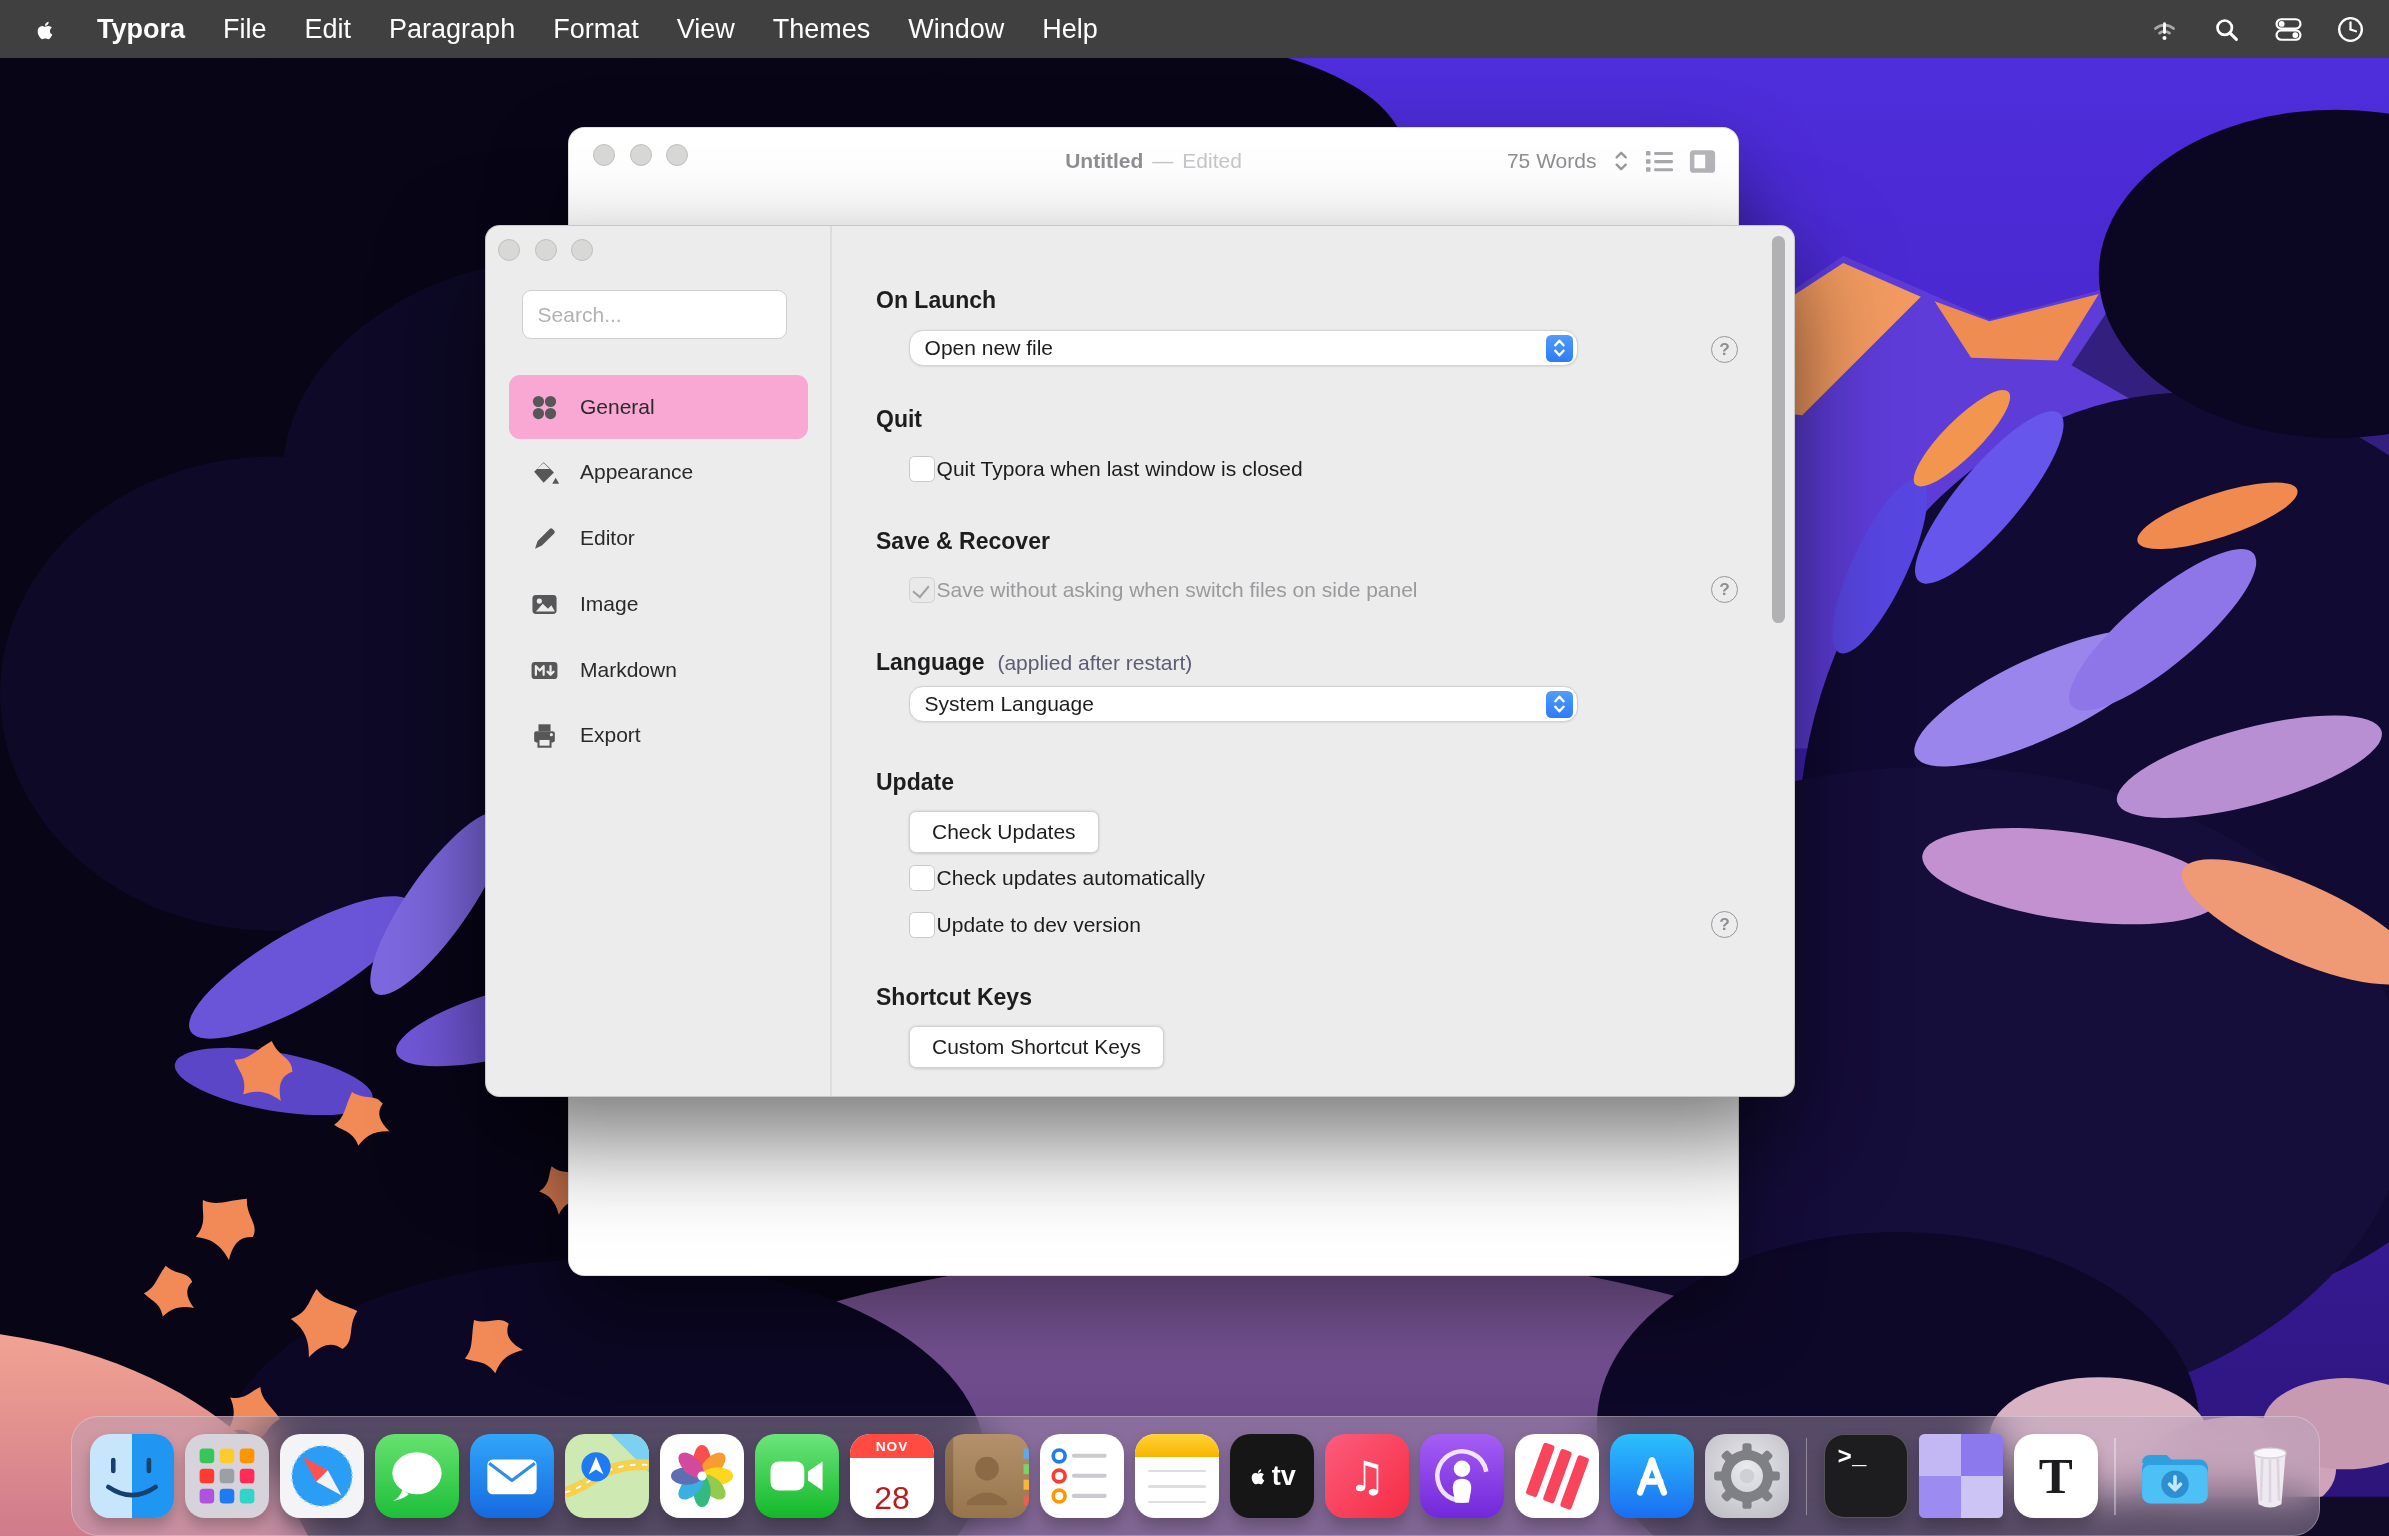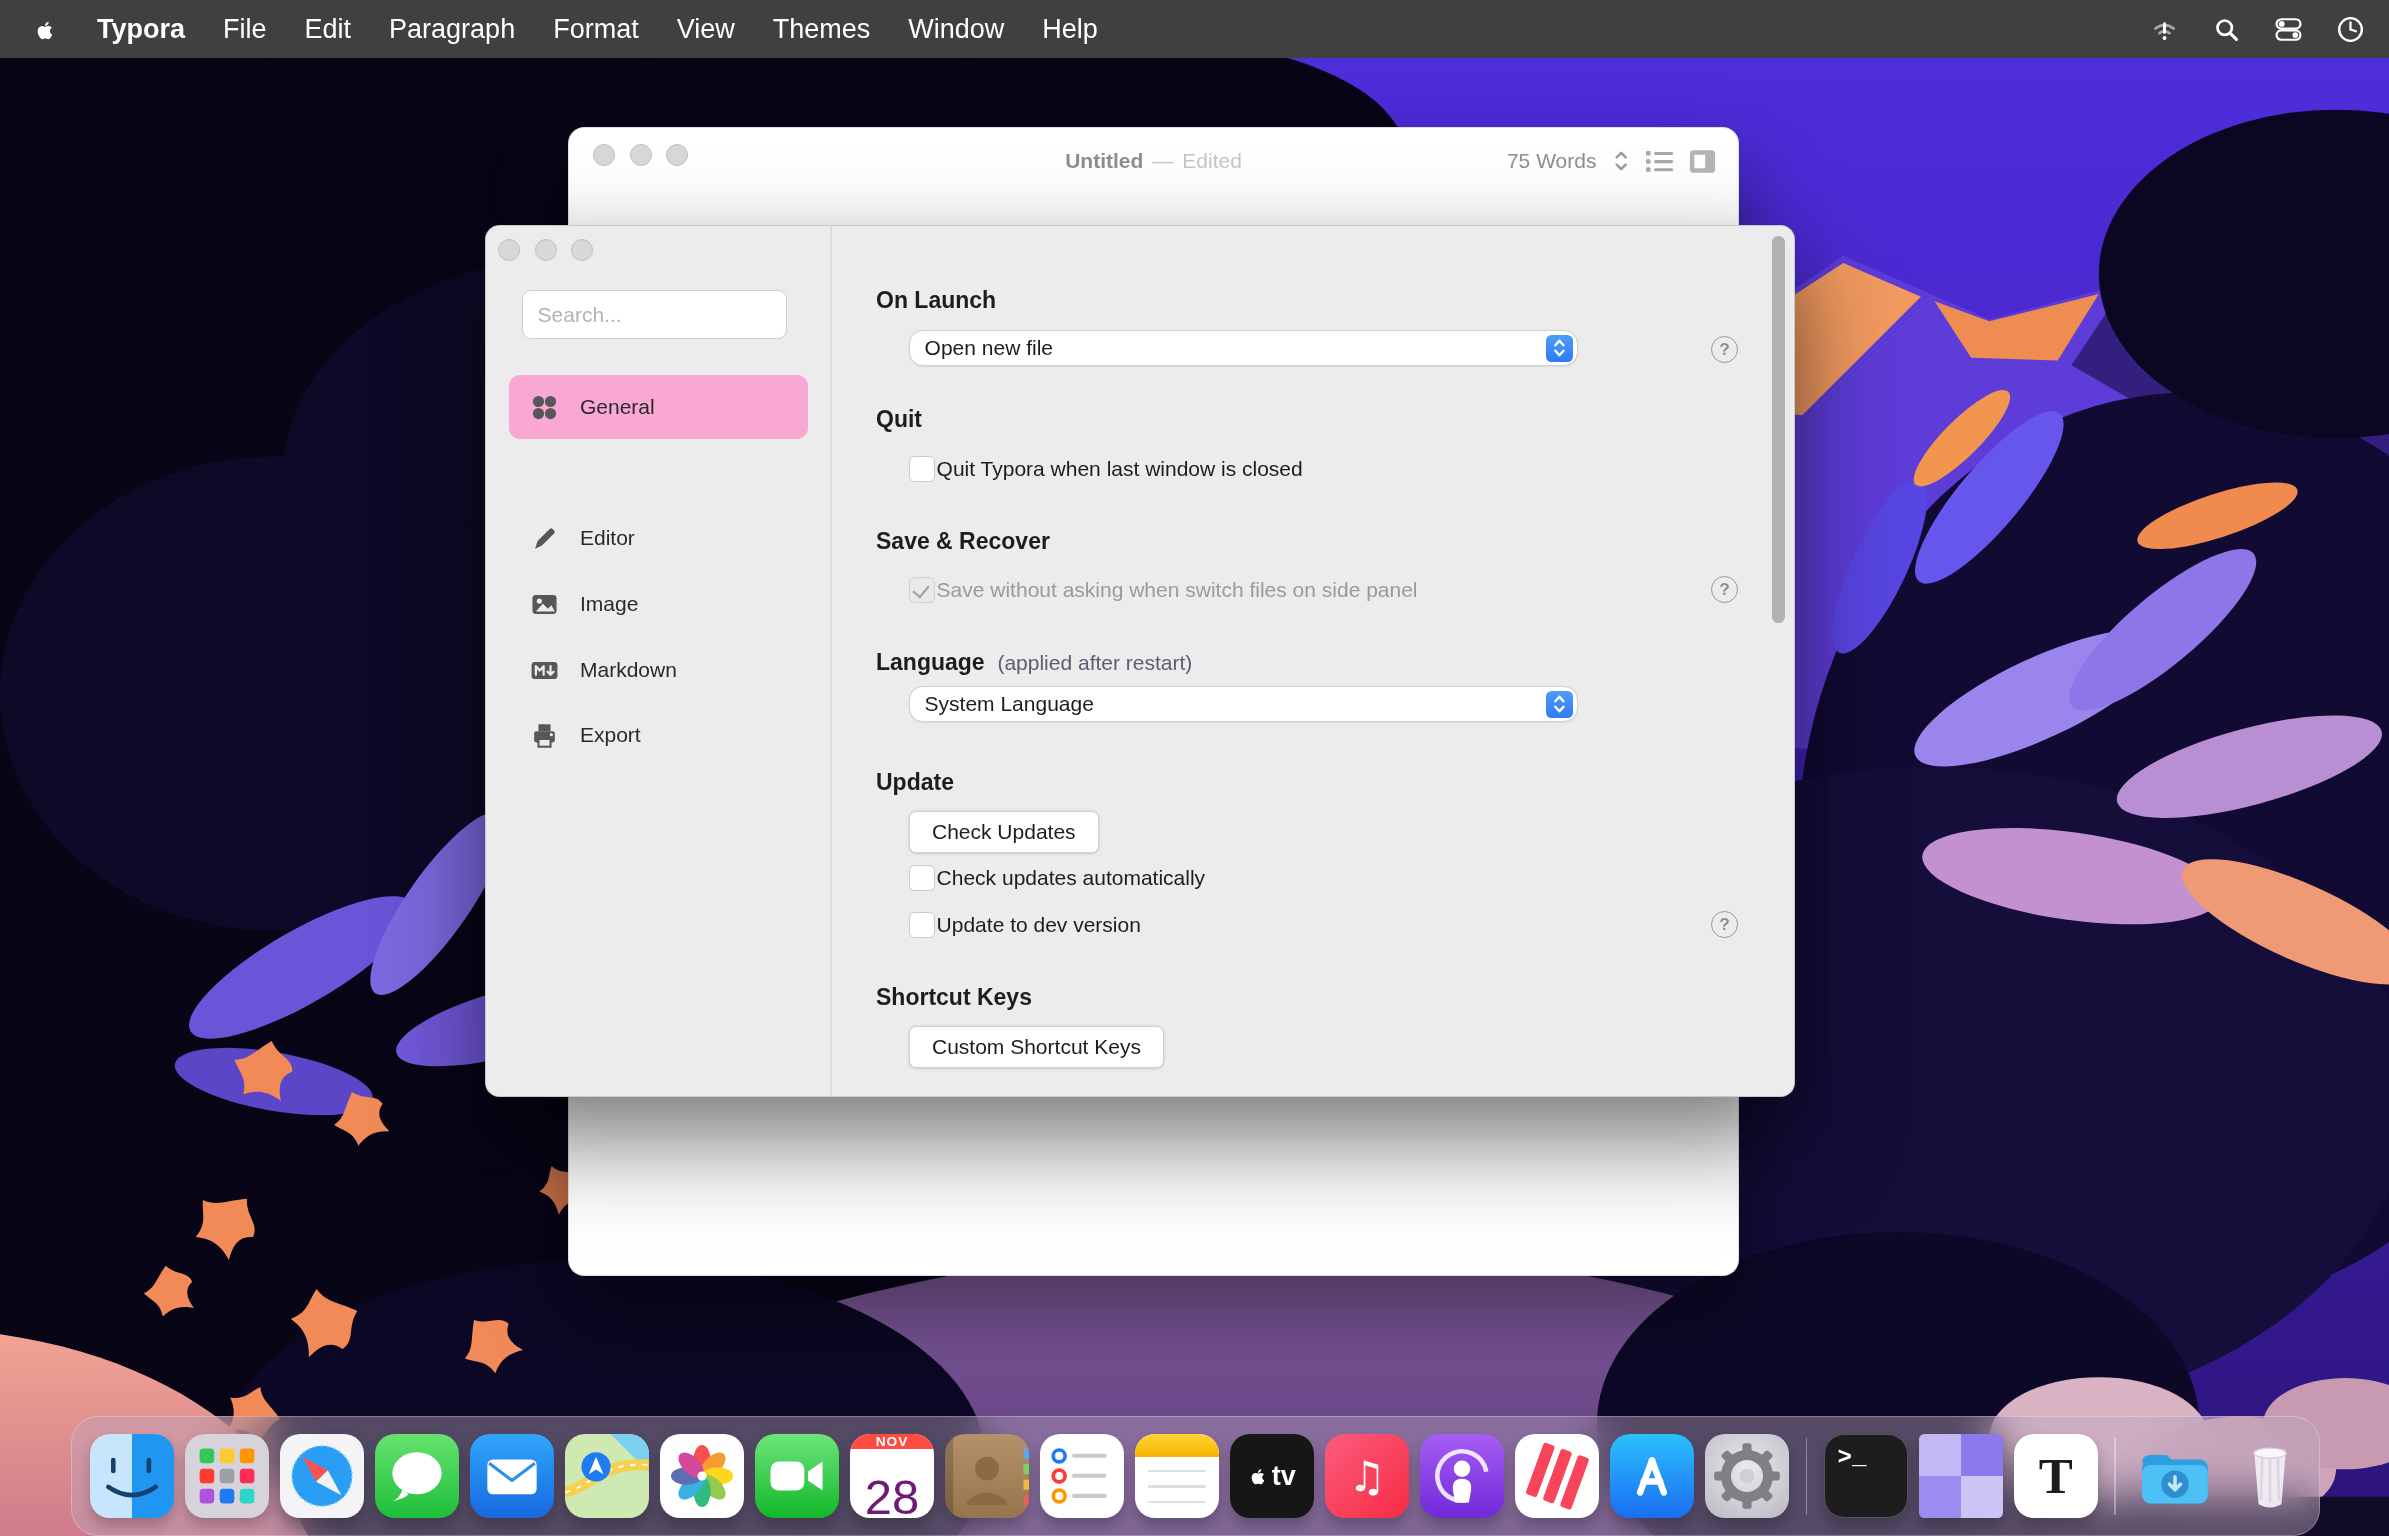--- a/index.html
+++ b/index.html
@@ -237,6 +237,16 @@
         </span>
       <span class="sblabel">General</span>
     </div>
+    <div class="sbitem" style="top:214px;">
+      <span class="sbic">
+        <svg viewBox="0 0 36 36" width="31" height="31">
+          <path d="M6 17 L17 6 L29 18 L17 30 Z" fill="#57575a"></path>
+          <path d="M9 14 L24 14 L17 7 Z" fill="#ececec"></path>
+          <path d="M31 24 L35 31 L27 31 Z" fill="#57575a"></path>
+        </svg>
+        </span>
+      <span class="sblabel">Appearance</span>
+    </div>
     <div class="sbitem" style="top:280px;">
       <span class="sbic">
         <svg viewBox="0 0 36 36" width="31" height="31">

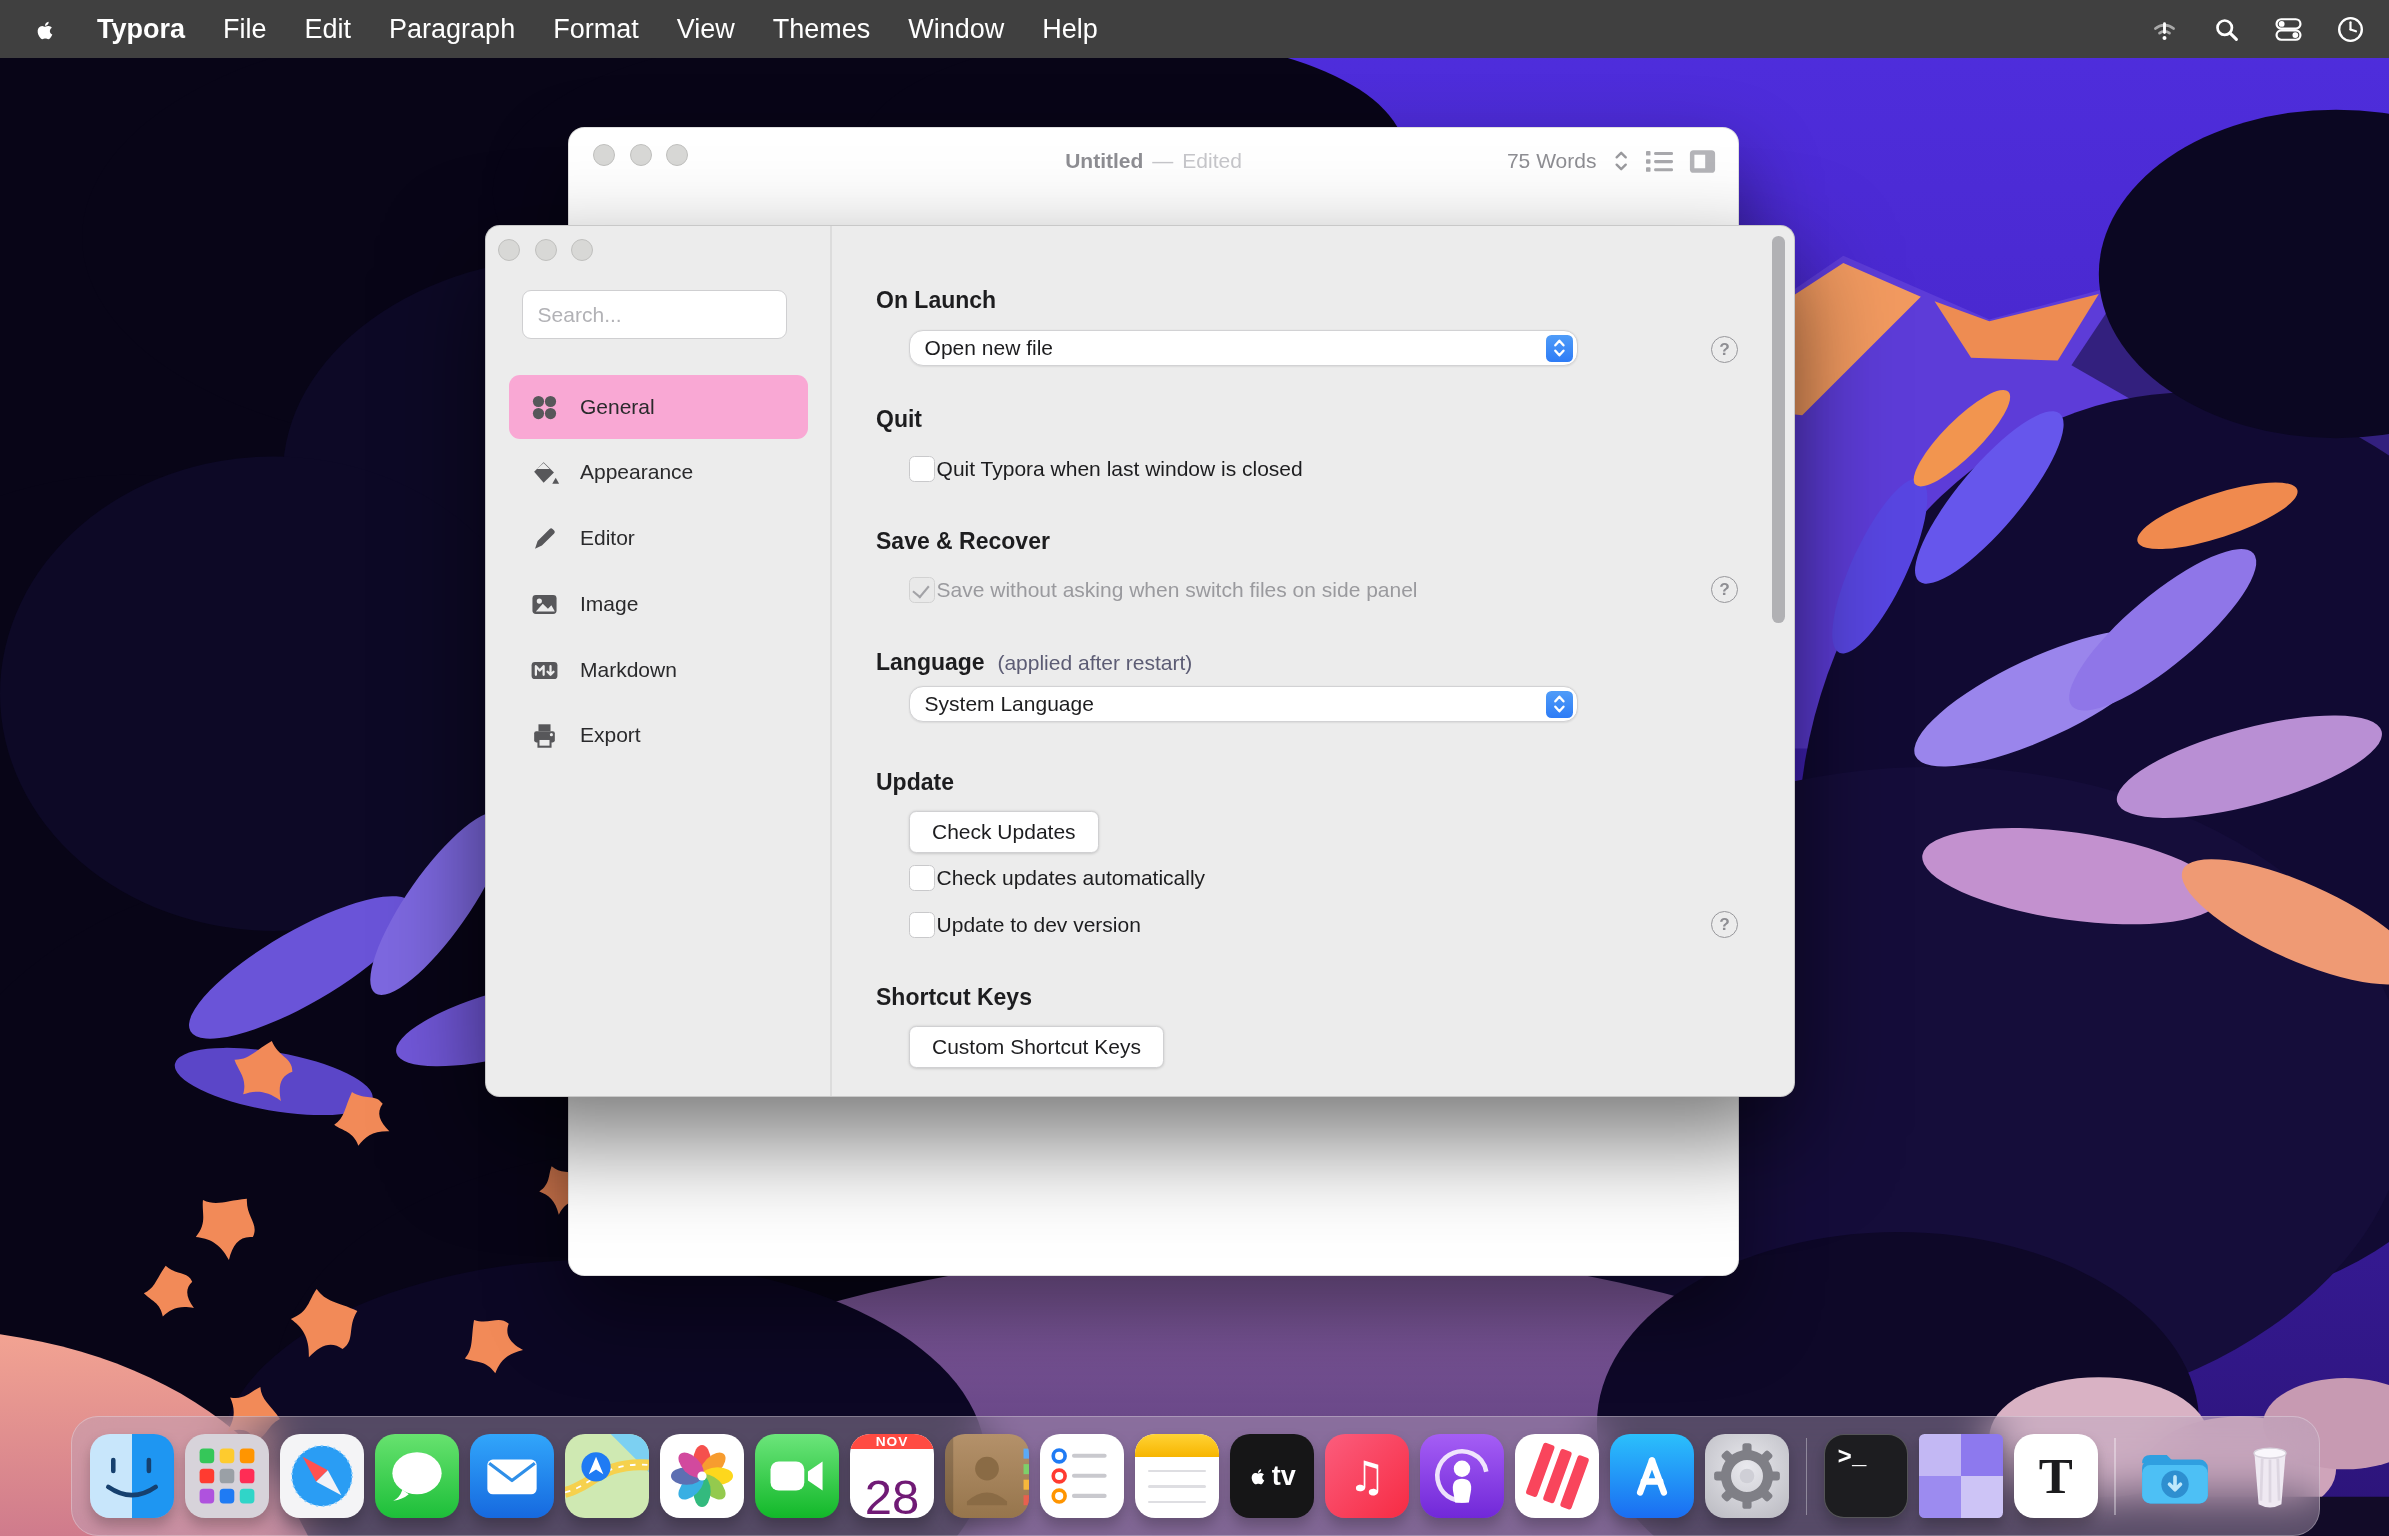--- a/index.html
+++ b/index.html
@@ -78,7 +78,7 @@
   .ic-facetime{background:linear-gradient(#6ce57b,#12b829);}
   .ic-calendar{background:#fff;display:flex;flex-direction:column;}
   .cal-top{height:24px;background:#ff4b42;color:#fff;font-size:13.7px;font-weight:700;display:flex;align-items:center;justify-content:center;letter-spacing:0.9px;}
-  .cal-day{flex:1;display:flex;align-items:center;justify-content:center;font-size:49px;font-weight:300;color:#701a75;margin-top:20px;}
+  .cal-day{flex:1;display:flex;align-items:center;justify-content:center;font-size:32px;font-weight:300;color:#b91c1c;margin-top:20px;}
   .ic-contacts{background:linear-gradient(#b4916a,#96754c);}
   .ic-reminders{background:#fff;}
   .ic-notes{background:#fff;}

